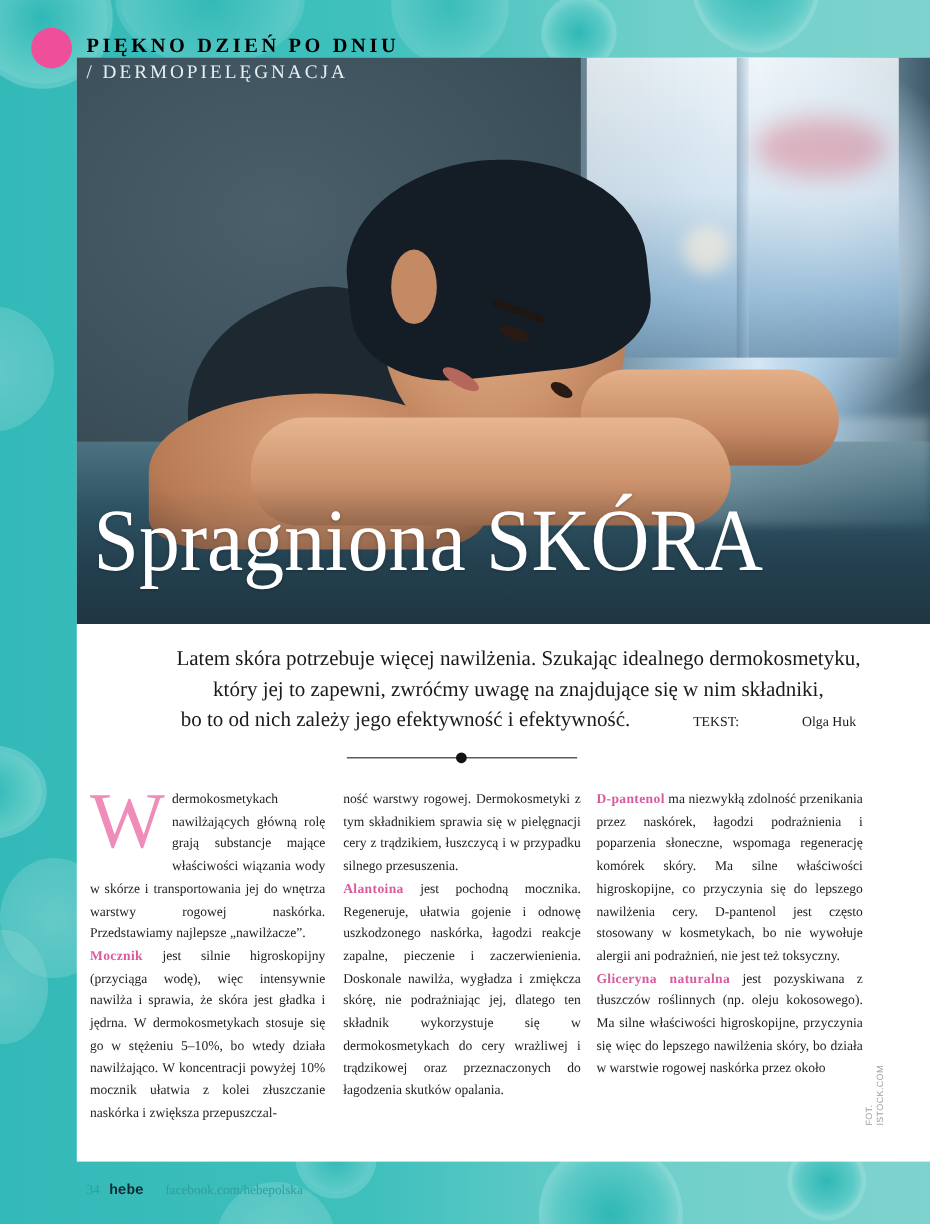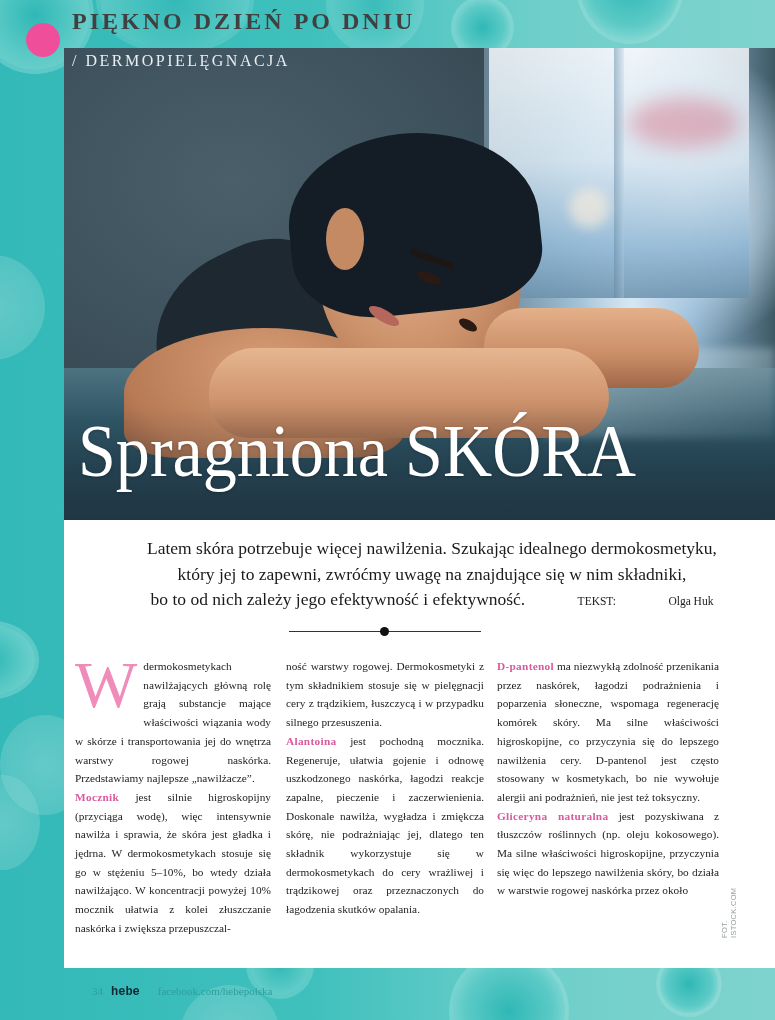--- a/index.html
+++ b/index.html
@@ -30,9 +30,9 @@
     border-radius: 50%; background: #ef4f9a;
   }
   .section-title {
-    position: absolute; left: 72px; top: 8px;
+    position: absolute; left: 72px; top: 28px;
     font-family: "Liberation Serif", serif; font-weight: bold;
-    font-size: 24px; letter-spacing: 3px; color: #404040;
+    font-size: 17px; letter-spacing: 3px; color: #000000;
   }
 
   

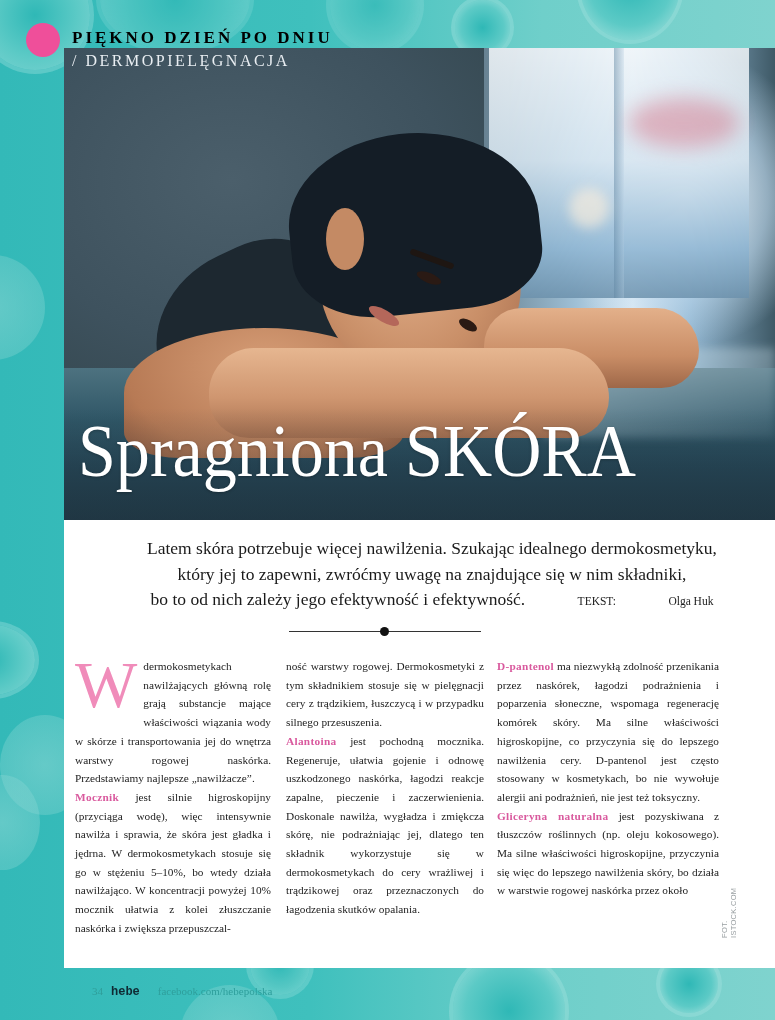--- a/index.html
+++ b/index.html
@@ -256,7 +256,7 @@
   </div>
 
   <div class="col col2">
-    <p>ność warstwy rogowej. Dermokosmetyki z tym składnikiem stosuje się w pielęgnacji cery z trądzikiem, łuszczycą i w przypadku silnego przesuszenia.</p>
+    <p>ność warstwy rogowej. Dermokosmetyki z tym składnikiem sprawia się w pielęgnacji cery z trądzikiem, łuszczycą i w przypadku silnego przesuszenia.</p>
     <p><span class="hl">Alantoina</span> <span>jest pochodną mocznika. Regeneruje, ułatwia gojenie i odnowę uszkodzonego naskórka, łagodzi reakcje zapalne, pieczenie i zaczerwienienia. Doskonale nawilża, wygładza i zmiękcza skórę, nie podrażniając jej, dlatego ten składnik wykorzystuje się w dermokosmetykach do cery wrażliwej i trądzikowej oraz przeznaczonych do łagodzenia skutków opalania.</span></p>
   </div>
 

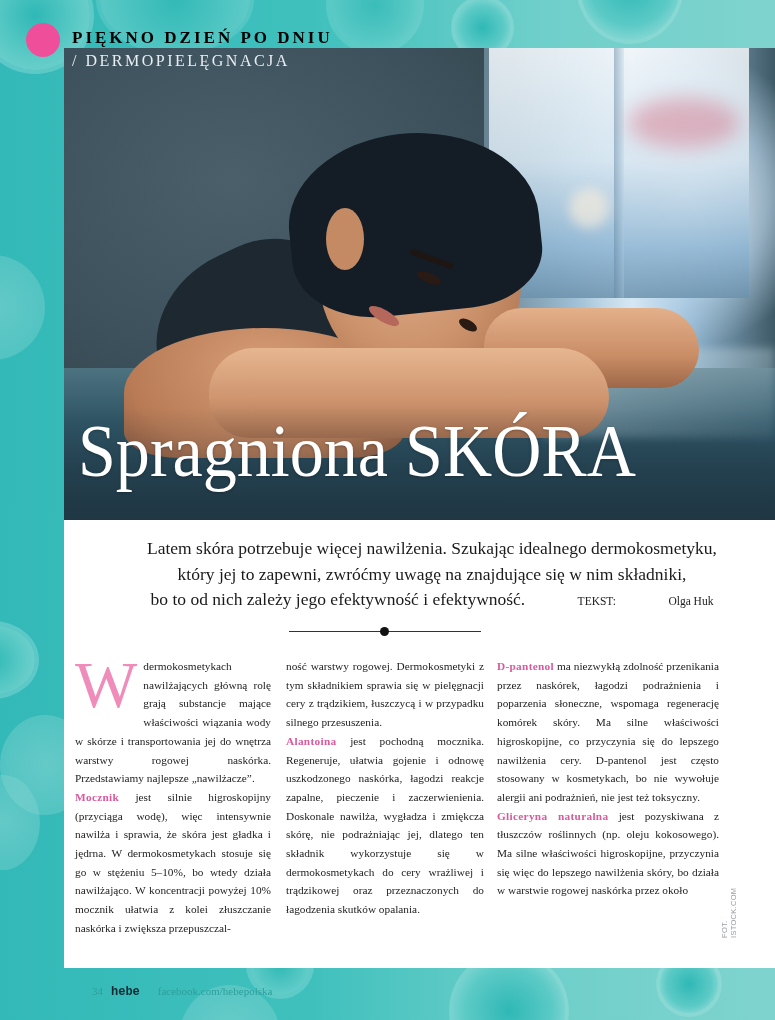--- a/index.html
+++ b/index.html
@@ -185,7 +185,7 @@
   
   .footer {
     position: absolute; left: 72px; top: 985px;
-    display: flex; align-items: baseline; gap: 8px; margin-left: 20px;
+    display: flex; align-items: baseline; gap: 8px;
   }
   .footer .page-num { font-family: "Liberation Serif", serif; font-size: 11px; color: #2f9e9a; }
   .footer .brand { font-family: Liberation Mono, monospace; font-size: 12px; font-weight: bold; color: #0f2a33; }

